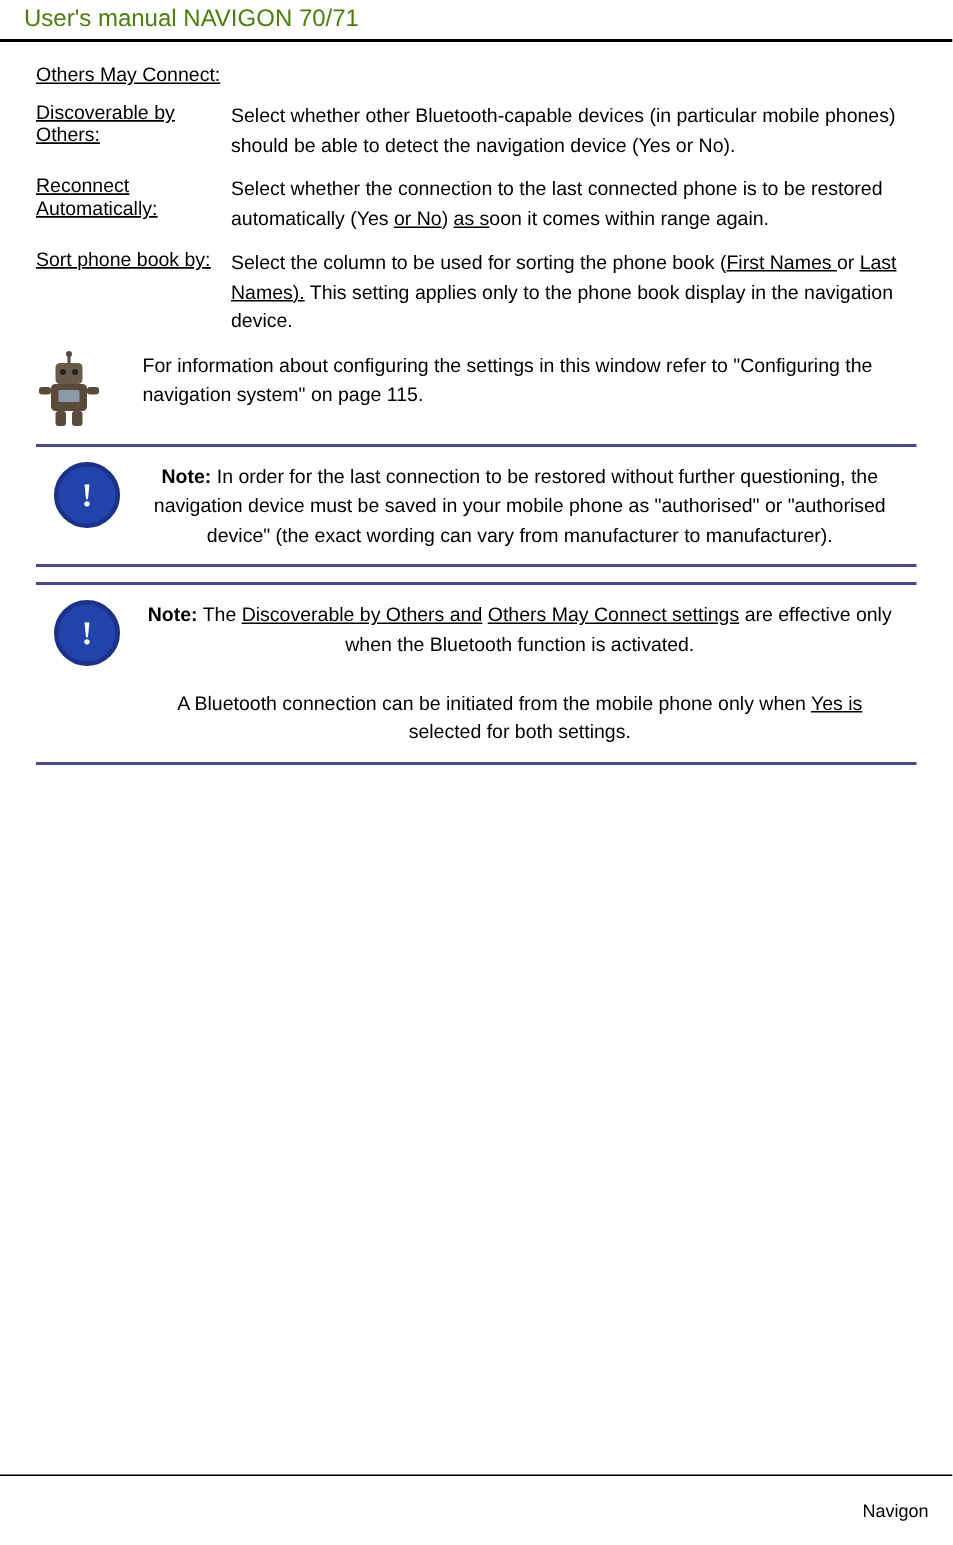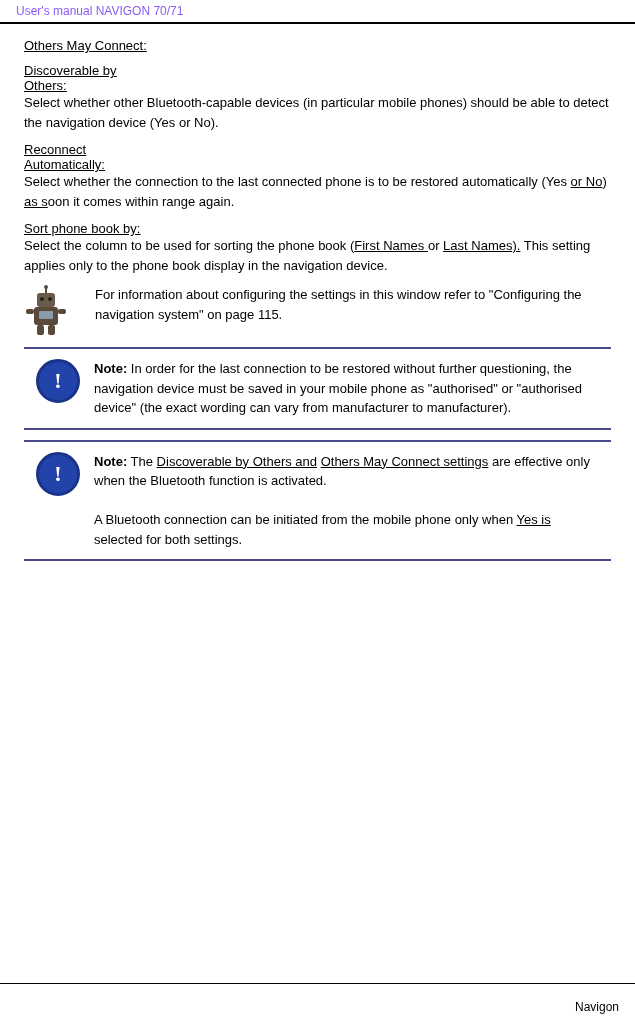--- a/index.html
+++ b/index.html
@@ -17,8 +17,8 @@
     .page-header {
       border-bottom: 2px solid #000;
       padding: 4px 16px;
-      font-size: 12px;
-      color: #8b5cf6;
+      font-size: 16px;
+      color: #4d7c0f;
       display: flex;
       justify-content: space-between;
     }

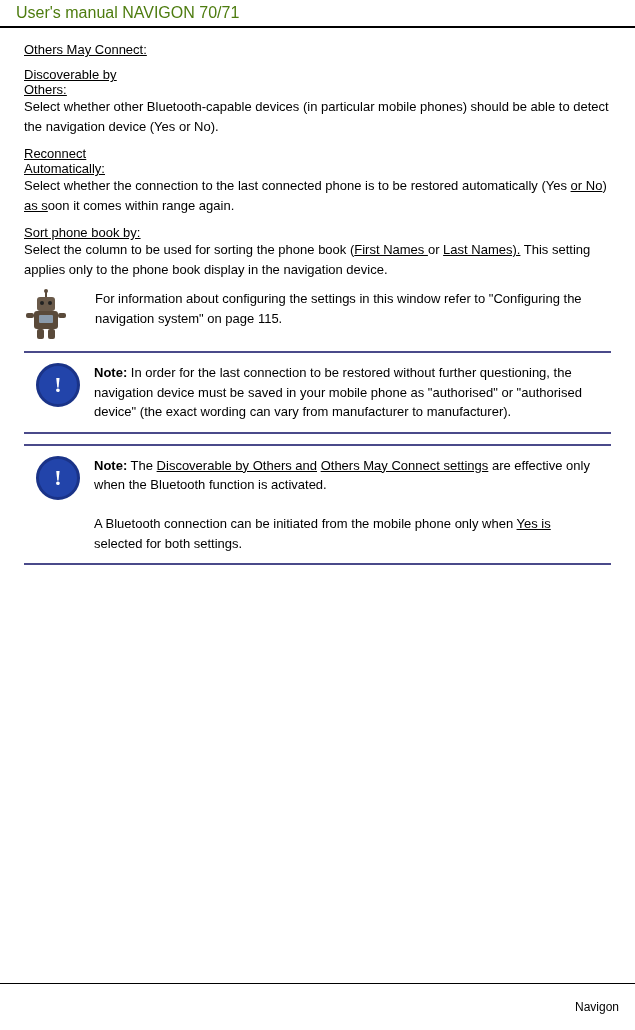--- a/index.html
+++ b/index.html
@@ -106,7 +106,7 @@
 
     .section-row {
       display: flex;
-      flex-direction: column;
+      flex-direction: row;
       margin-bottom: 10px;
     }
 

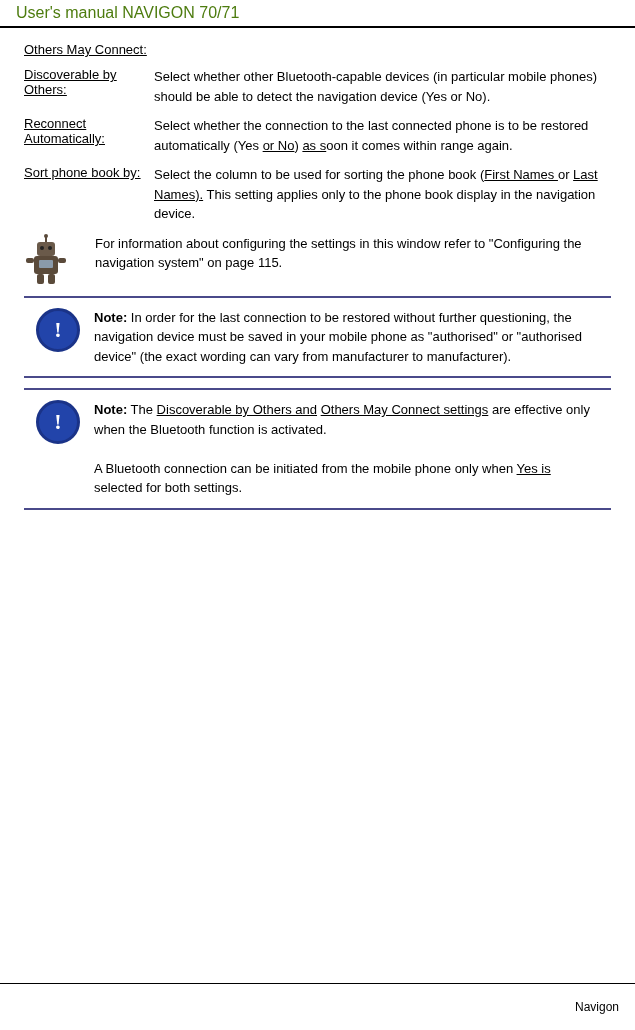--- a/index.html
+++ b/index.html
@@ -57,6 +57,7 @@
       flex: 1;
       font-size: 13px;
       line-height: 1.5;
+      text-align: center;
     }
 
     .note-content strong {

